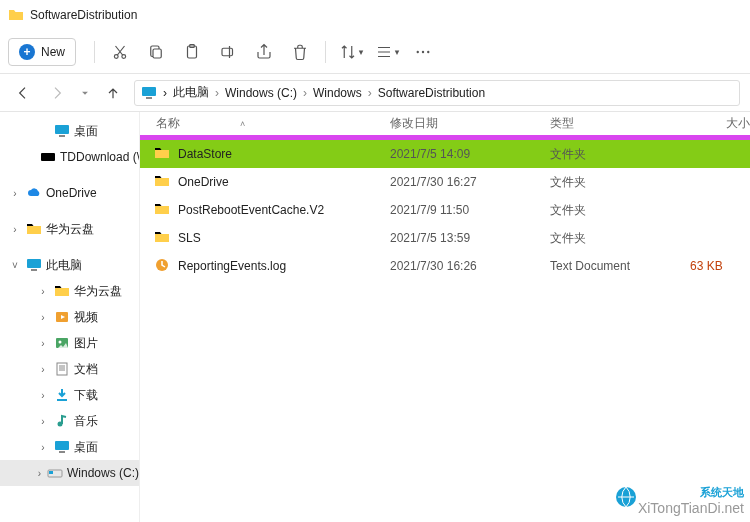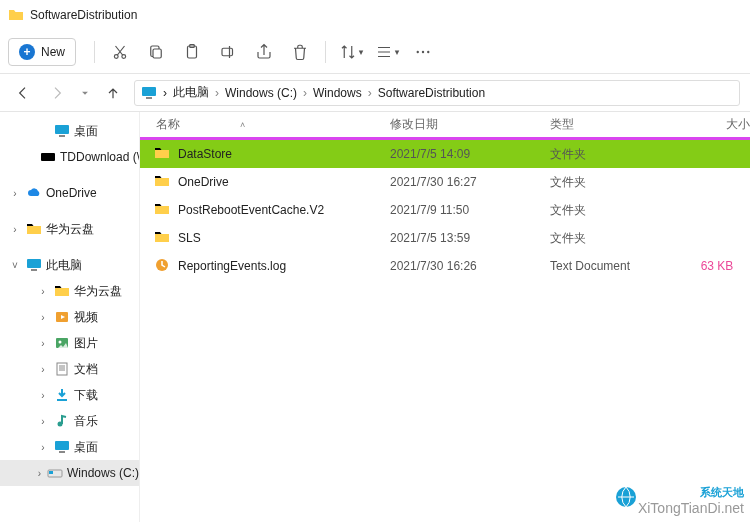--- a/index.html
+++ b/index.html
@@ -26,7 +26,7 @@
   .tree-item .icon { width: 16px; height: 16px; display: flex; align-items: center; justify-content: center; }
   .tree-item.depth1 { padding-left: 36px; }
   .main { flex: 1; display: flex; flex-direction: column; }
-  .headers { display: flex; align-items: center; height: 28px; border-bottom: 3px solid #d946ef; color: #666; font-size: 12px; }
+  .headers { display: flex; align-items: center; height: 28px; border-bottom: 5px solid #d946ef; color: #666; font-size: 12px; }
   .col-name { width: 250px; padding-left: 16px; display:flex; align-items:center; gap:60px;}
   .col-date { width: 160px; }
   .col-type { width: 140px; }

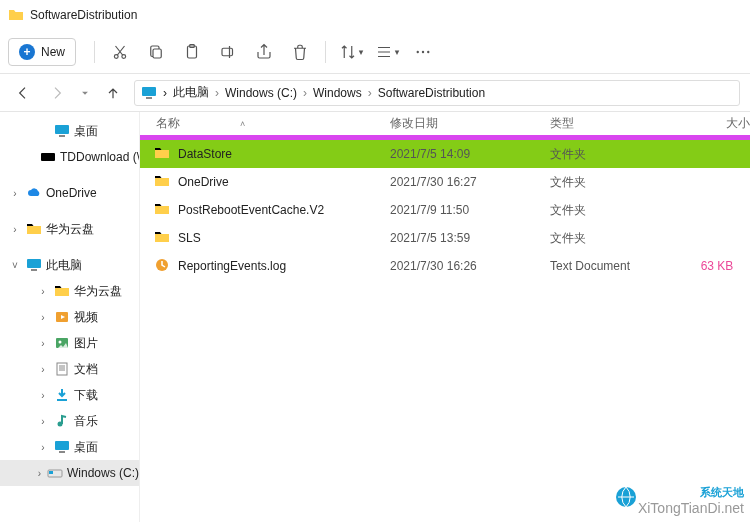--- a/index.html
+++ b/index.html
@@ -37,7 +37,7 @@
   .row .cname { width: 250px; display: flex; align-items: center; gap: 8px; padding-left: 14px; }
   .row .cdate { width: 160px; color: #555; }
   .row .ctype { width: 140px; color: #555; }
-  .row .csize { width: 60px; text-align: center; color: #ec4899; padding-right:6px;}
+  .row .csize { width: 60px; text-align: left; color: #c2410c; padding-right:6px;}
   .sort-asc { font-size: 9px; color:#888;}
   svg.folder { fill: #ffcf4b; }
   .watermark { position:absolute; right:6px; bottom:6px; font-size:11px; color:#1aa1d6; text-align:right; display:flex; }

